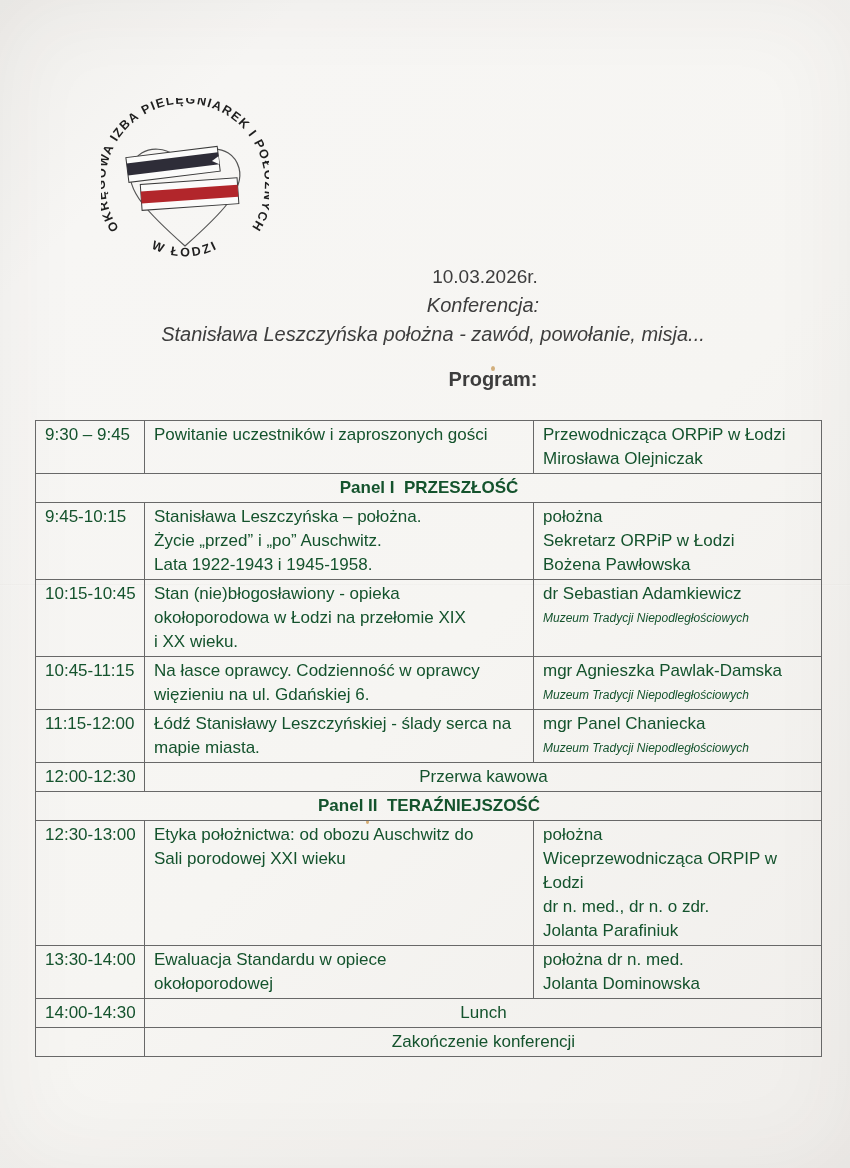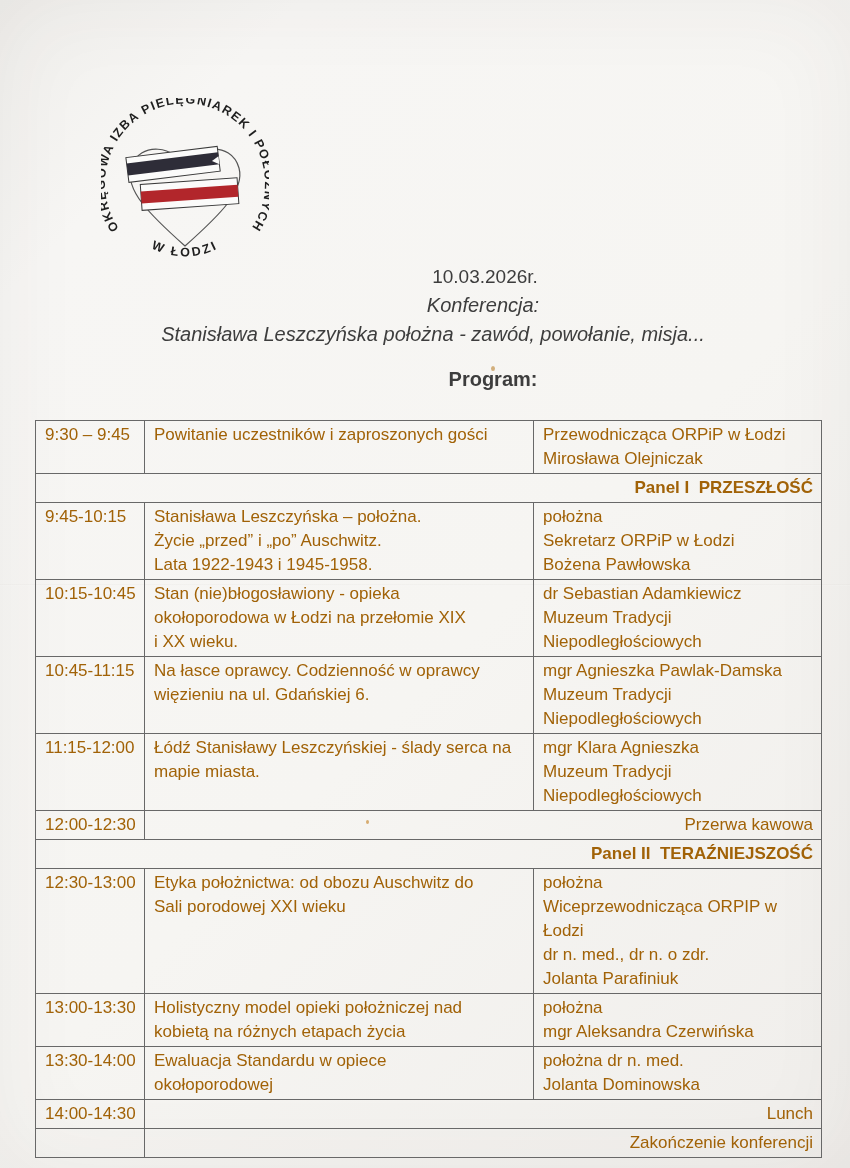--- a/index.html
+++ b/index.html
@@ -43,7 +43,7 @@
     border:1px solid #686868;
     vertical-align:top;
     padding:2px 8px 2px 9px;
-    font-size:17px;line-height:24px;color:#a16207;
+    font-size:17px;line-height:24px;color:#14532d;
     overflow:hidden;
   }
   td.time-cell{padding-left:8px;}

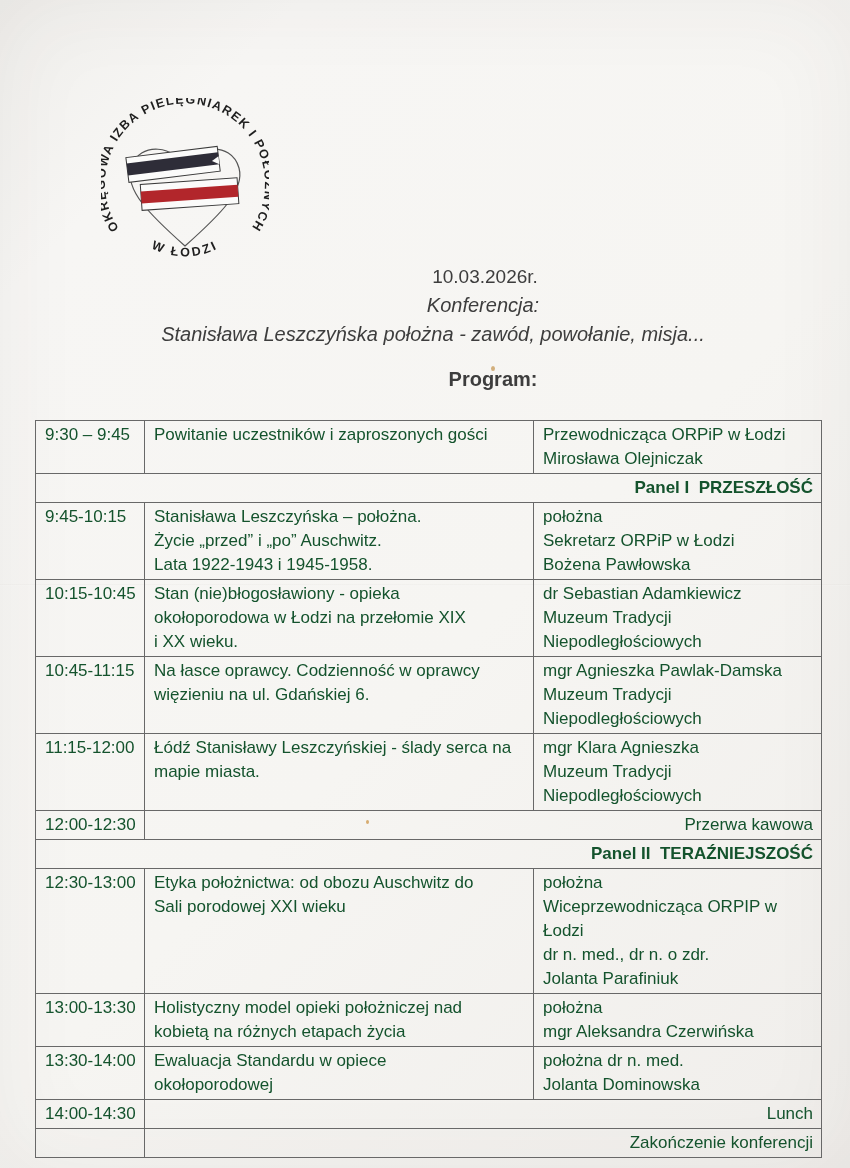--- a/index.html
+++ b/index.html
@@ -48,7 +48,7 @@
   }
   td.time-cell{padding-left:8px;}
   td.panel-cell{
-    text-align:right;font-weight:bold;
+    text-align:center;font-weight:bold;
     line-height:20px;padding:2px 4px;white-space:pre-wrap;
   }
   td.span-cell{text-align:right;line-height:22px;padding:2px 4px;}

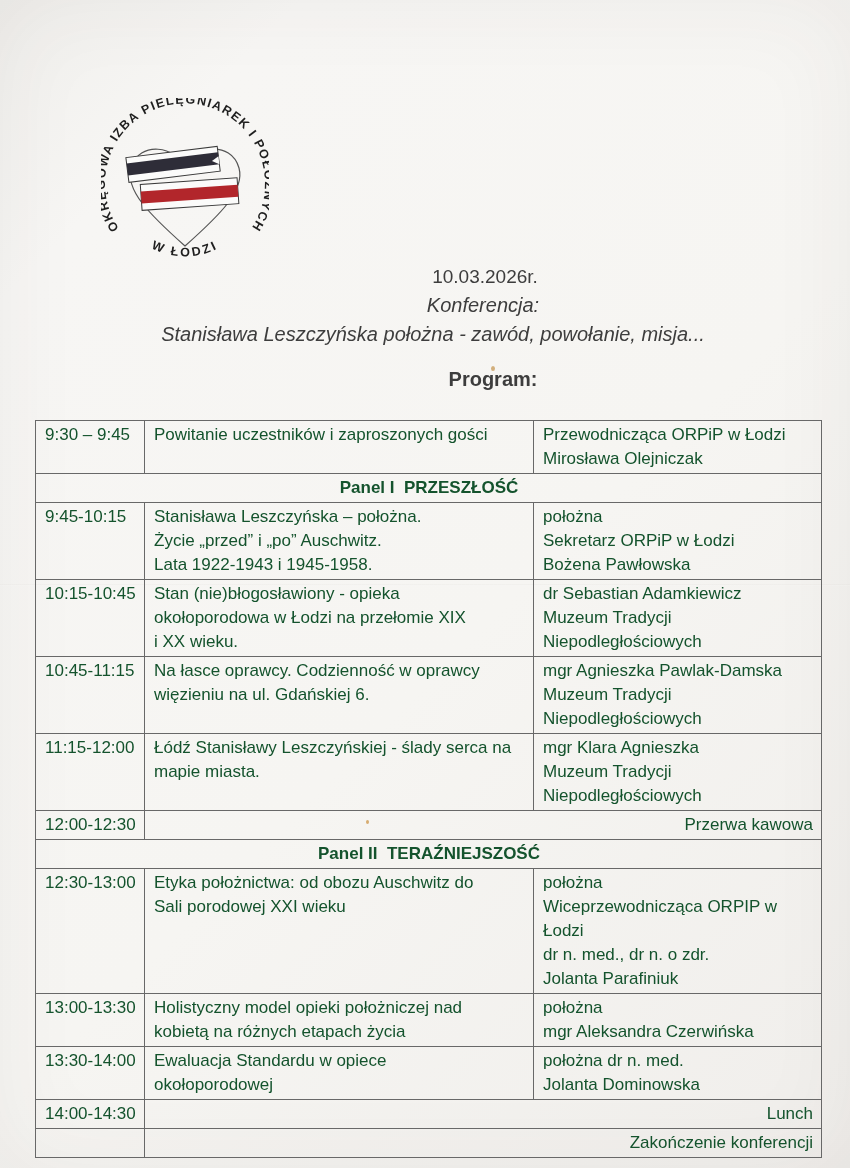--- a/index.html
+++ b/index.html
@@ -53,7 +53,7 @@
   }
   td.span-cell{text-align:right;line-height:22px;padding:2px 4px;}
   .sp-line,.tp-line{display:block;}
-  .it{font-size:17px;}
+  .it{font-style:italic;font-size:12px;}
 </style>
 </head>
 <body>

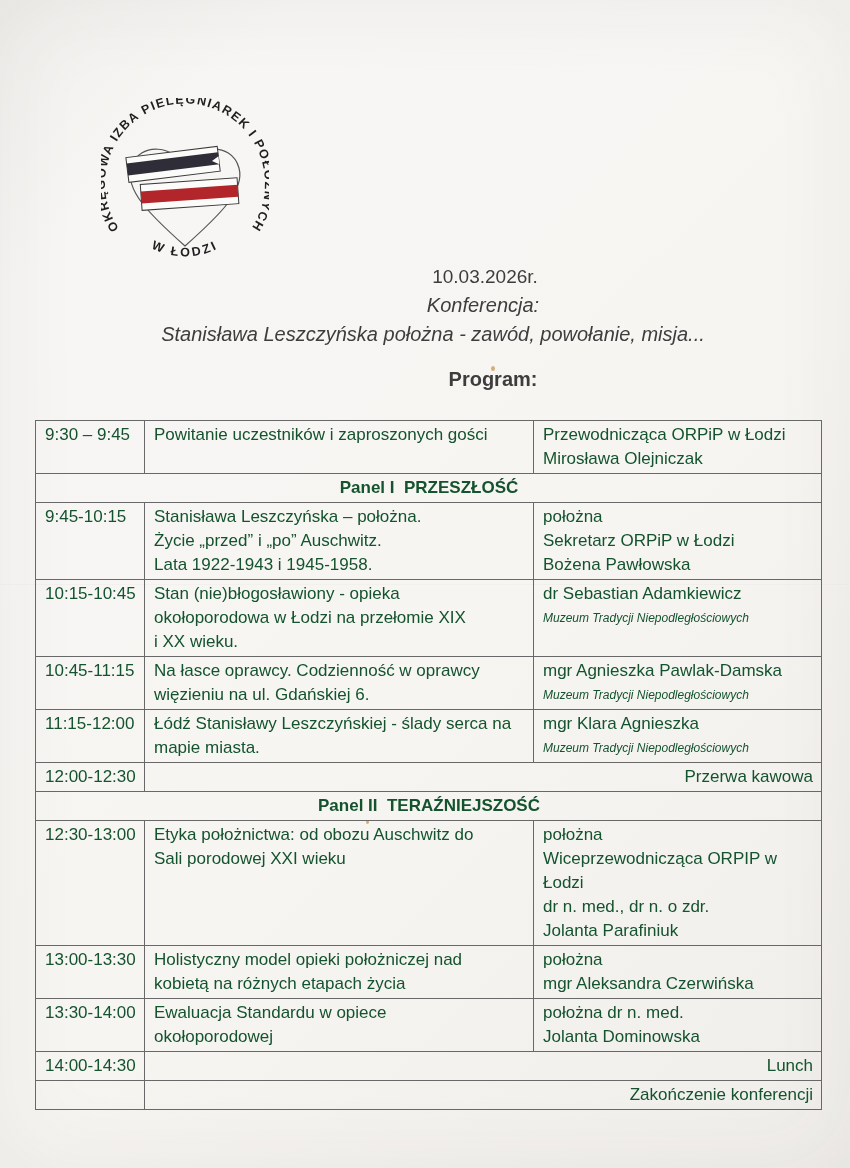--- a/index.html
+++ b/index.html
@@ -158,7 +158,7 @@
           <span class="tp-line">mapie miasta.</span>
         </td>
         <td class="speaker-cell">
-          <span class="sp-line">mgr Klara Agnieszka</span>
+          <span class="sp-line">mgr Panel Chaniecka</span>
           <span class="sp-line it">Muzeum Tradycji Niepodległościowych</span>
         </td>
       </tr>

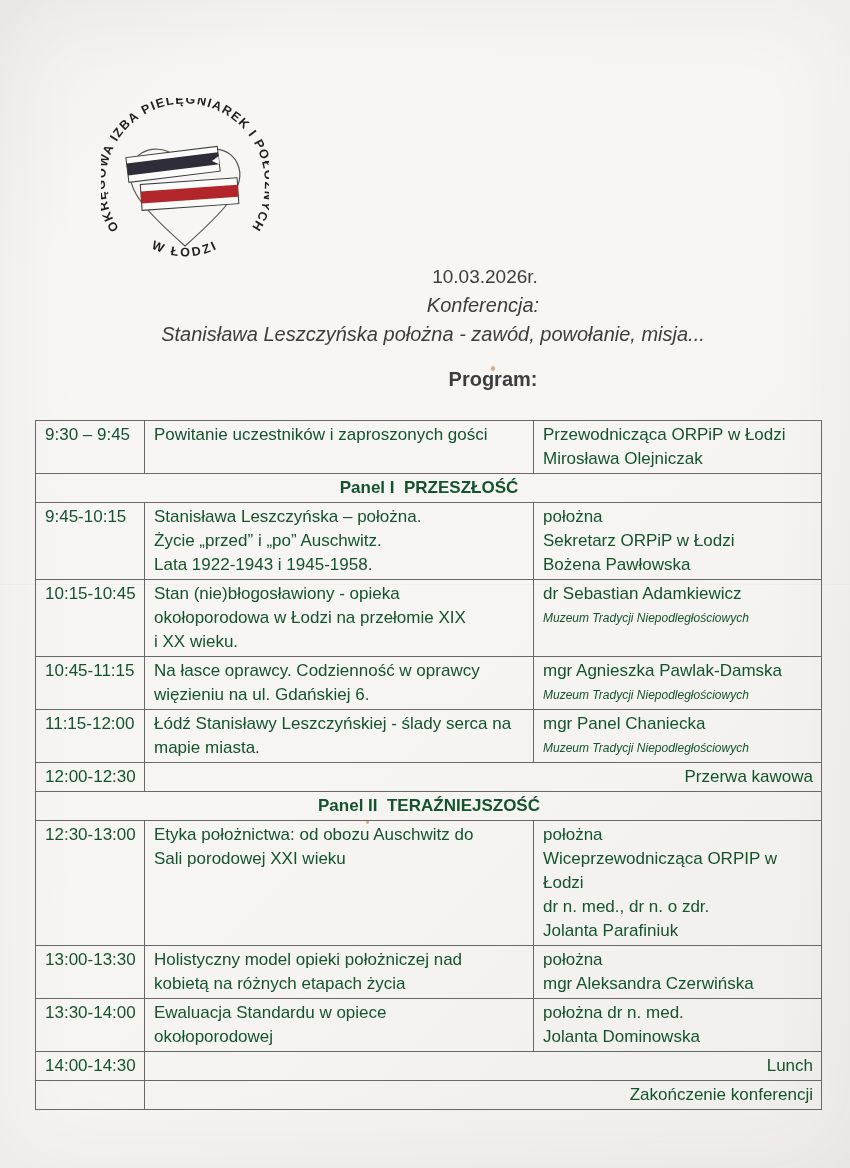--- a/index.html
+++ b/index.html
@@ -51,7 +51,7 @@
     text-align:center;font-weight:bold;
     line-height:20px;padding:2px 4px;white-space:pre-wrap;
   }
-  td.span-cell{text-align:right;line-height:22px;padding:2px 4px;}
+  td.span-cell{text-align:center;line-height:22px;padding:2px 4px;}
   .sp-line,.tp-line{display:block;}
   .it{font-style:italic;font-size:12px;}
 </style>

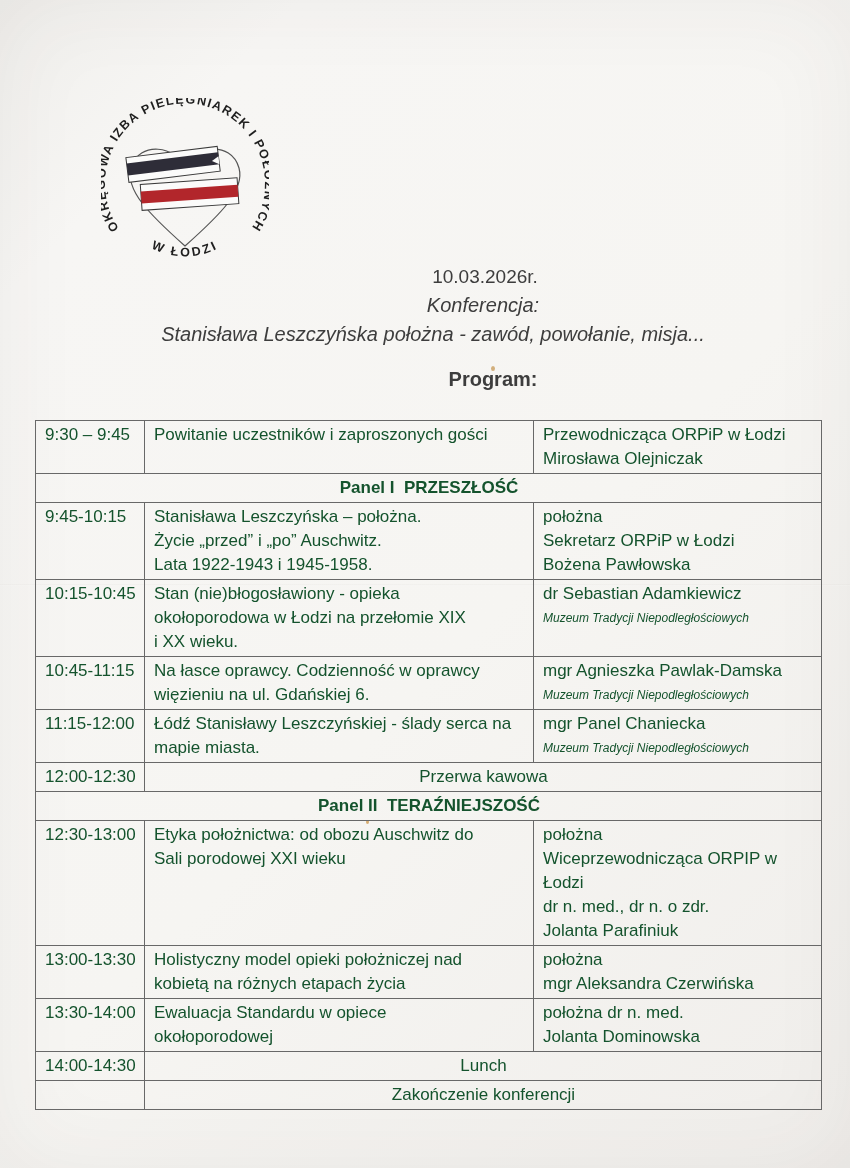--- a/index.html
+++ b/index.html
@@ -183,17 +183,6 @@
         </td>
       </tr>
       <tr>
-        <td class="time-cell">13:00-13:30</td>
-        <td class="topic-cell">
-          <span class="tp-line">Holistyczny model opieki położniczej nad</span>
-          <span class="tp-line">kobietą na różnych etapach życia</span>
-        </td>
-        <td class="speaker-cell">
-          <span class="sp-line">położna</span>
-          <span class="sp-line">mgr Aleksandra Czerwińska</span>
-        </td>
-      </tr>
-      <tr>
         <td class="time-cell">13:30-14:00</td>
         <td class="topic-cell">
           <span class="tp-line">Ewaluacja Standardu w opiece</span>

